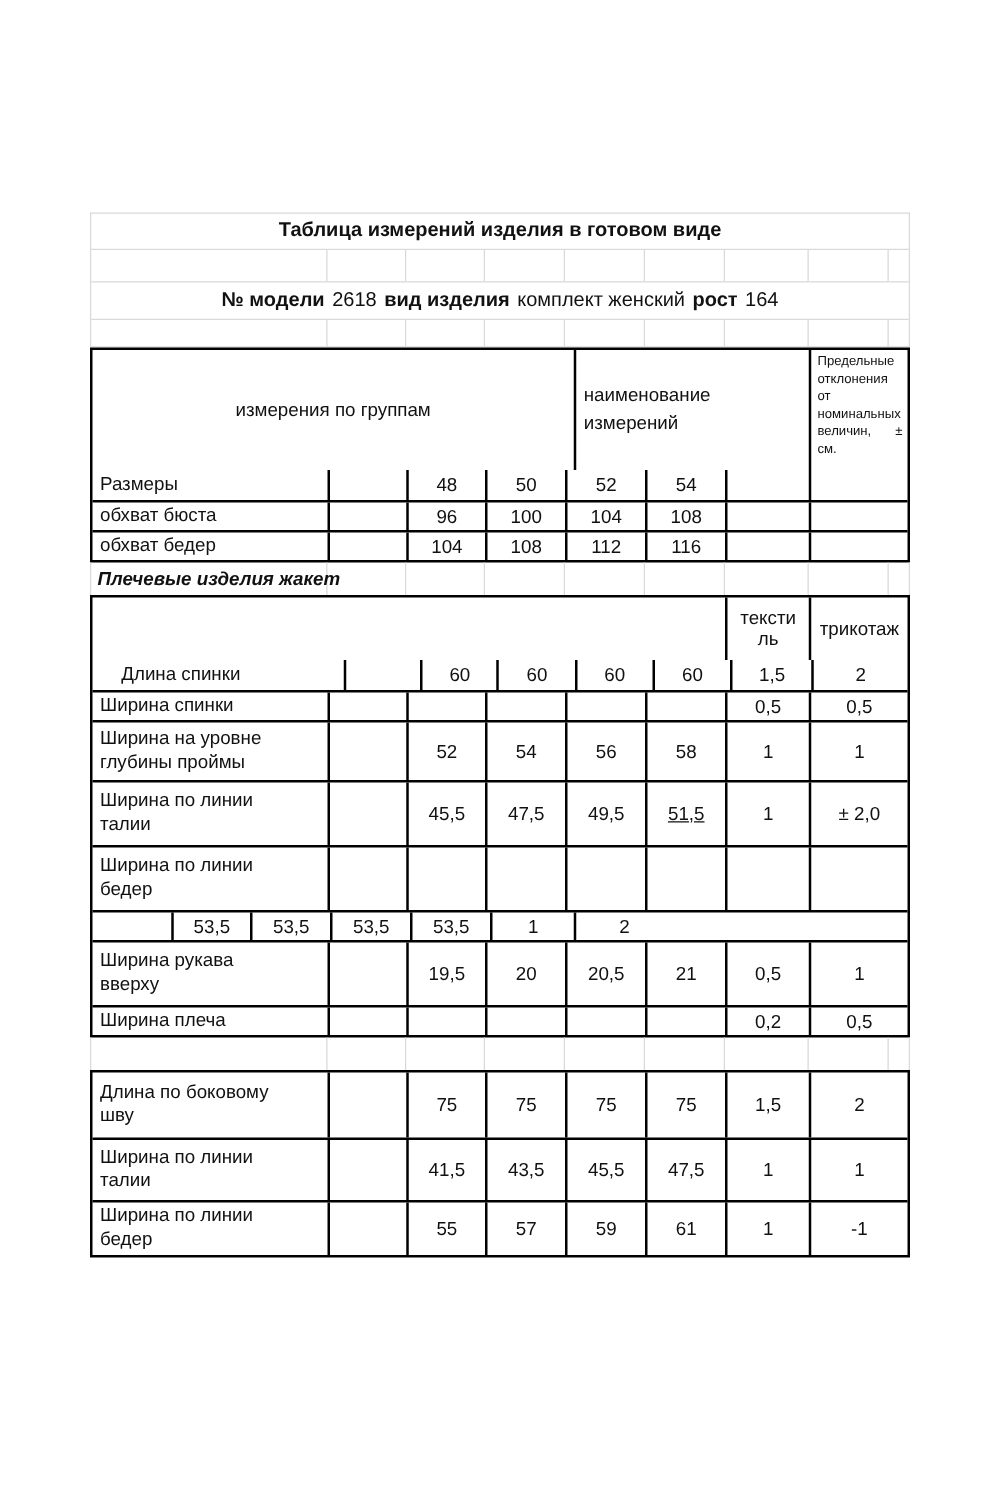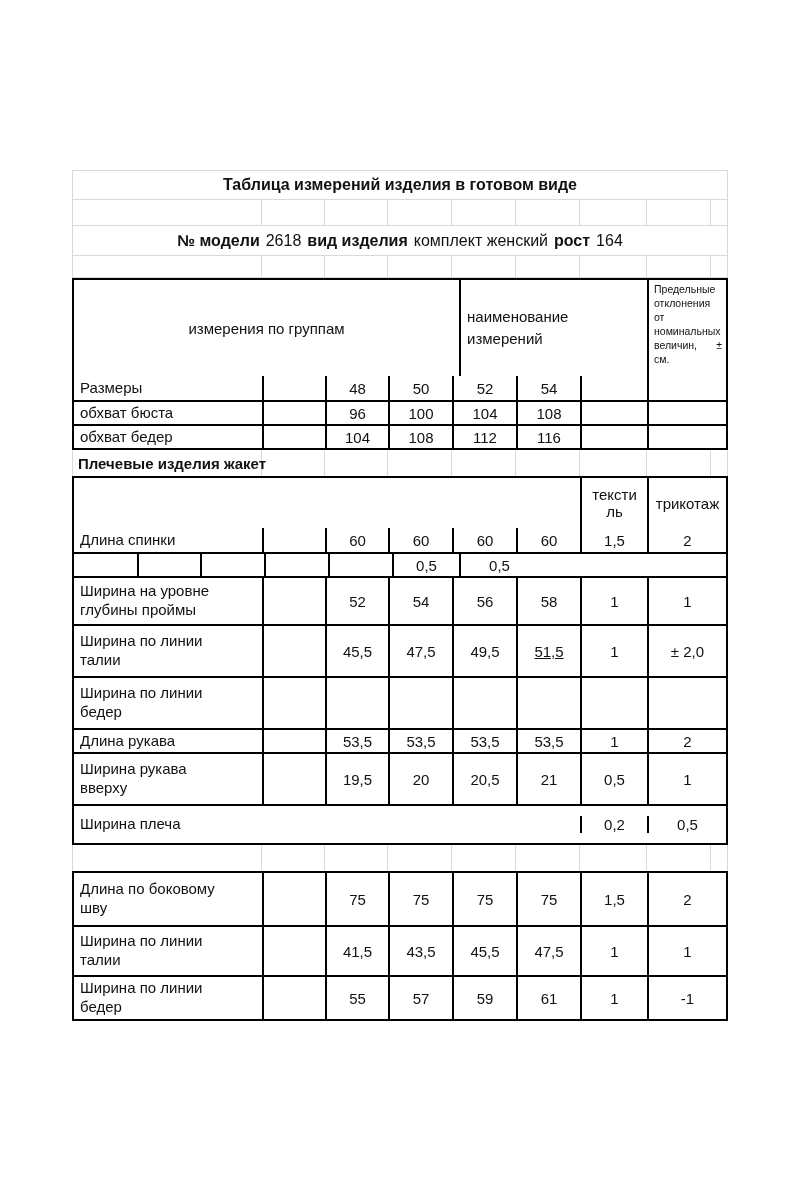--- a/index.html
+++ b/index.html
@@ -43,7 +43,7 @@
 
   
   .section-row{position:relative;height:26px;box-sizing:border-box;
-    border-left:1px solid #d9d9d9;border-right:1px solid #d9d9d9;}
+    border-left:1px solid #d9d9d9;border-right:1px solid #d9d9d9;font-style:italic;}
   .section-row .f-bg{display:flex;height:100%;}
   .section-row .f-cell{border-bottom:none;}
   .section-title{position:absolute;left:0;top:0;height:100%;display:flex;align-items:center;

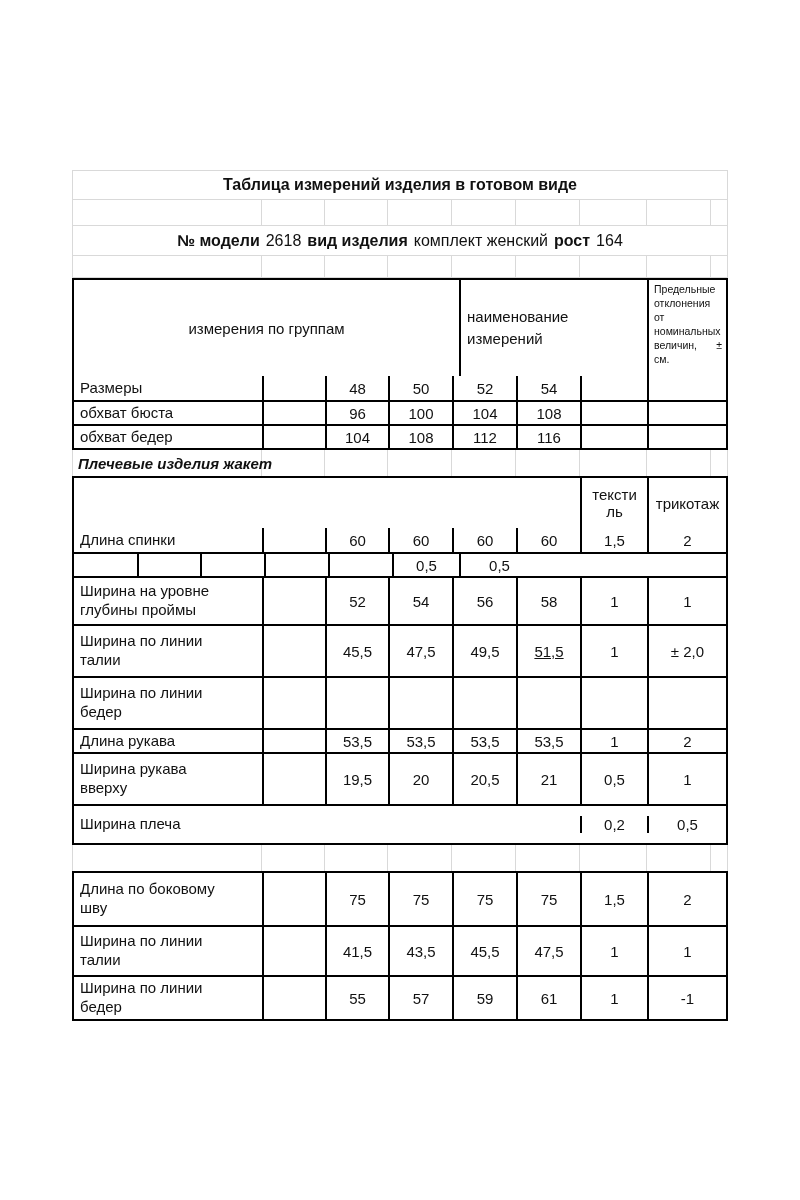--- a/index.html
+++ b/index.html
@@ -143,7 +143,7 @@
       <div class="t-cell" style="width:79px;">трикотаж</div>
     </div>
     <div id="section-0-rows">
-        <div class="t-row" style="height: 24px;">
+        <div class="t-row" style="height: 24px; padding-left: 17px;">
           <div class="t-cell label" style="width: 188px;">Длина спинки</div>
           <div class="t-cell" style="width: 63px;"></div>
           <div class="t-cell" style="width: 63px;">60</div>

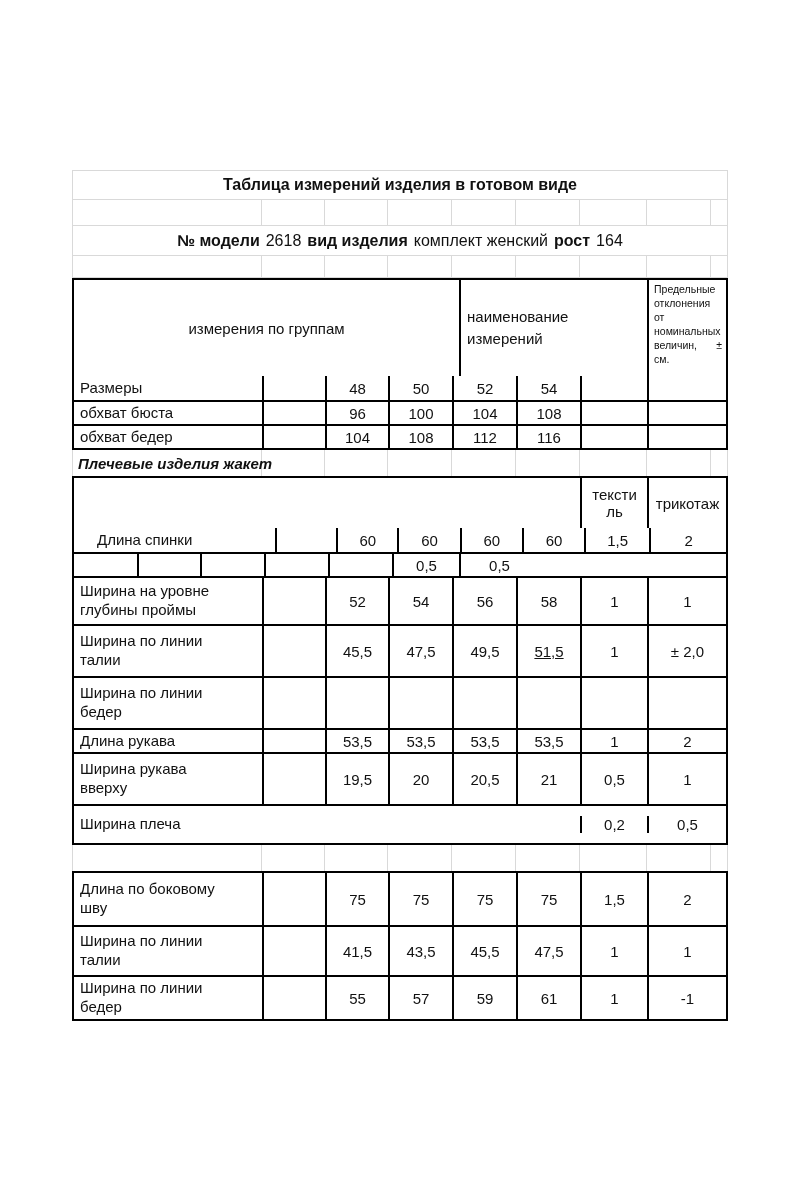--- a/index.html
+++ b/index.html
@@ -154,6 +154,7 @@
           <div class="t-cell" style="width: 79px;">2</div>
         </div>
         <div class="t-row" style="height: 24px;">
+          <div class="t-cell label" style="width: 188px;">Ширина спинки</div>
           <div class="t-cell" style="width: 63px;"></div>
           <div class="t-cell" style="width: 63px;"></div>
           <div class="t-cell" style="width: 64px;"></div>

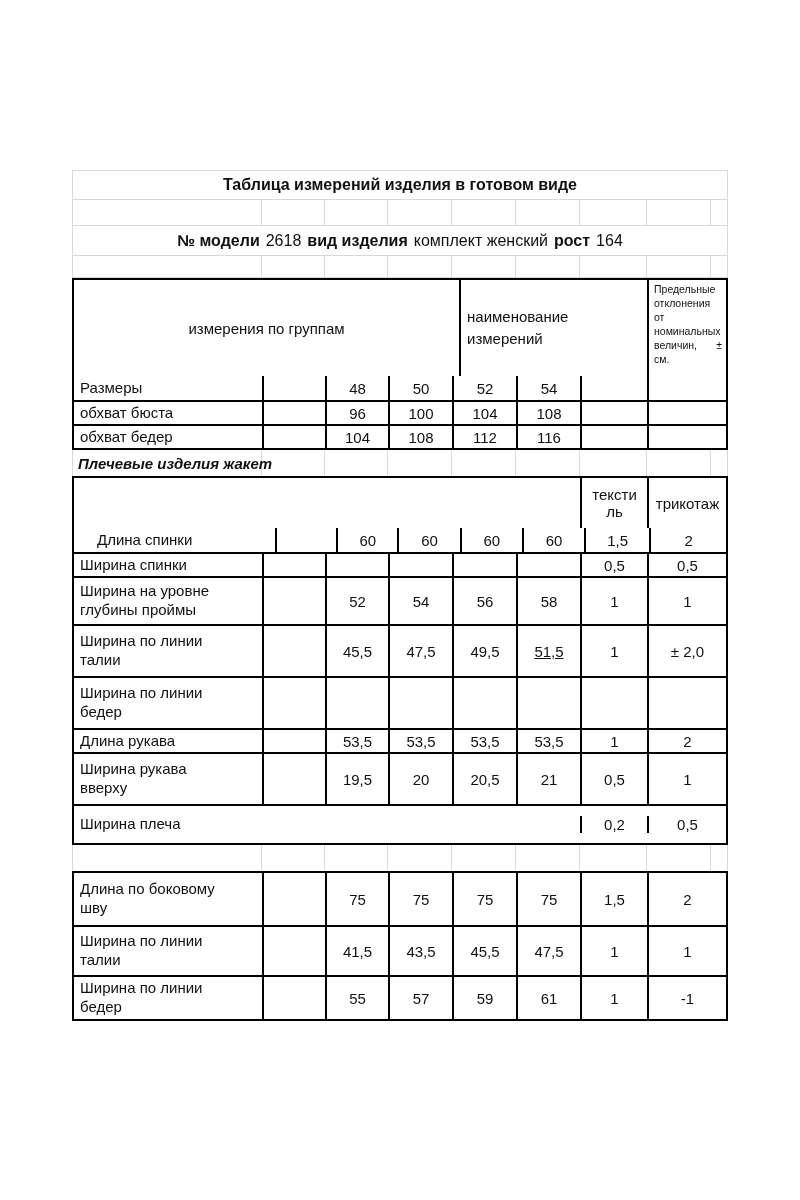--- a/index.html
+++ b/index.html
@@ -194,7 +194,6 @@
           <div class="t-cell" style="width: 79px;"></div>
         </div>
         <div class="t-row" style="height: 24px;">
-          <div class="t-cell label" style="width: 188px;">Длина рукава</div>
           <div class="t-cell" style="width: 63px;"></div>
           <div class="t-cell" style="width: 63px;">53,5</div>
           <div class="t-cell" style="width: 64px;">53,5</div>

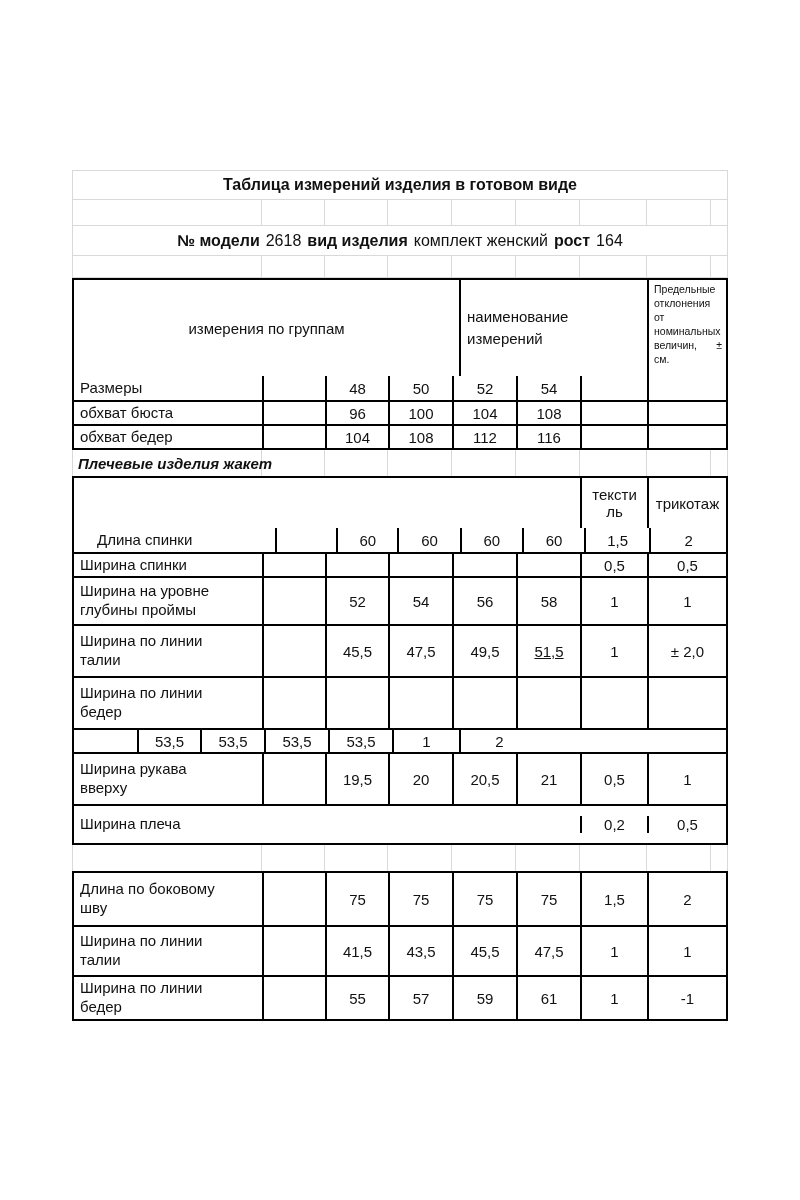--- a/index.html
+++ b/index.html
@@ -212,7 +212,7 @@
           <div class="t-cell" style="width: 67px;">0,5</div>
           <div class="t-cell" style="width: 79px;">1</div>
         </div>
-        <div class="t-row" style="height: 39px; align-items: center;">
+        <div class="t-row" style="height: 24px;">
           <div class="t-cell label" style="width: 188px;">Ширина плеча</div>
           <div class="t-cell" style="width: 63px;"></div>
           <div class="t-cell" style="width: 63px;"></div>

